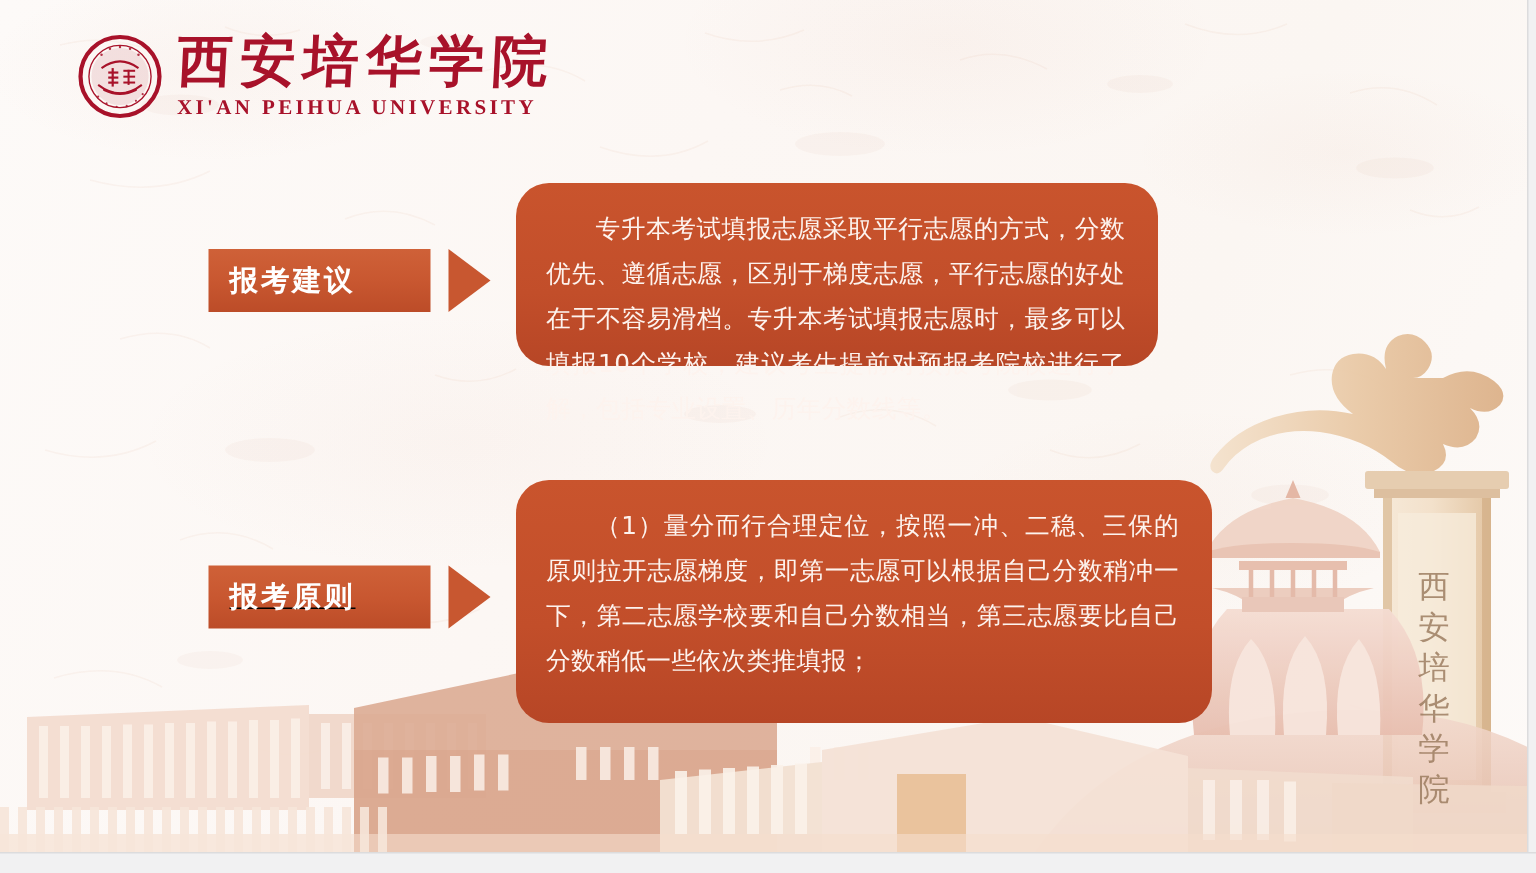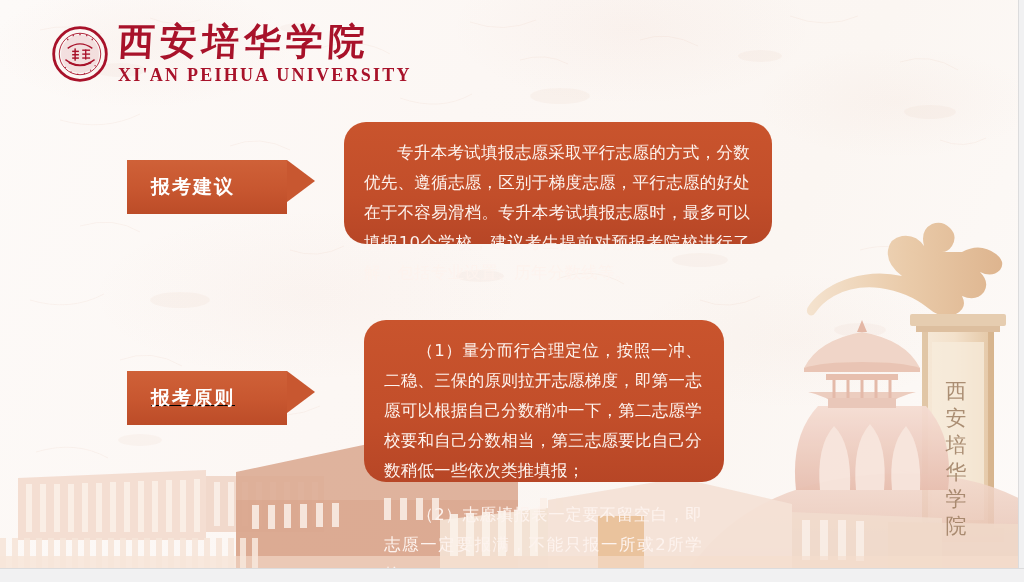--- a/index.html
+++ b/index.html
@@ -84,7 +84,7 @@
   .logo-en {
     font-family: "Liberation Serif", "DejaVu Serif", serif;
     font-weight: 700;
-    font-size: 18px;
+    font-size: 14px;
     letter-spacing: 2.25px;
     color: #a8122a;
     margin-top: 3px;

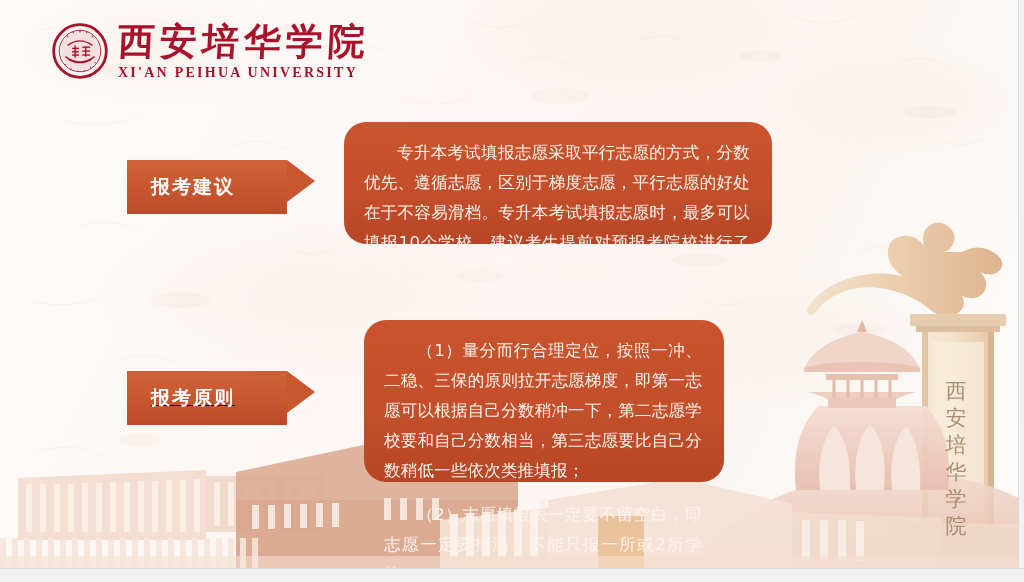--- a/index.html
+++ b/index.html
@@ -102,12 +102,13 @@
   .tag-body {
     position: relative;
     width: 160px;
-    height: 54px;
+    height: 42px;
     background: linear-gradient(180deg, #cf6138 0%, #c85730 52%, #bc4c28 100%);
     display: flex;
     align-items: center;
-    padding-left: 24px;
+    padding-left: 14px;
     box-sizing: border-box;
+    margin-left: 12px;
   }
   .tag-body::after {
     content: "";

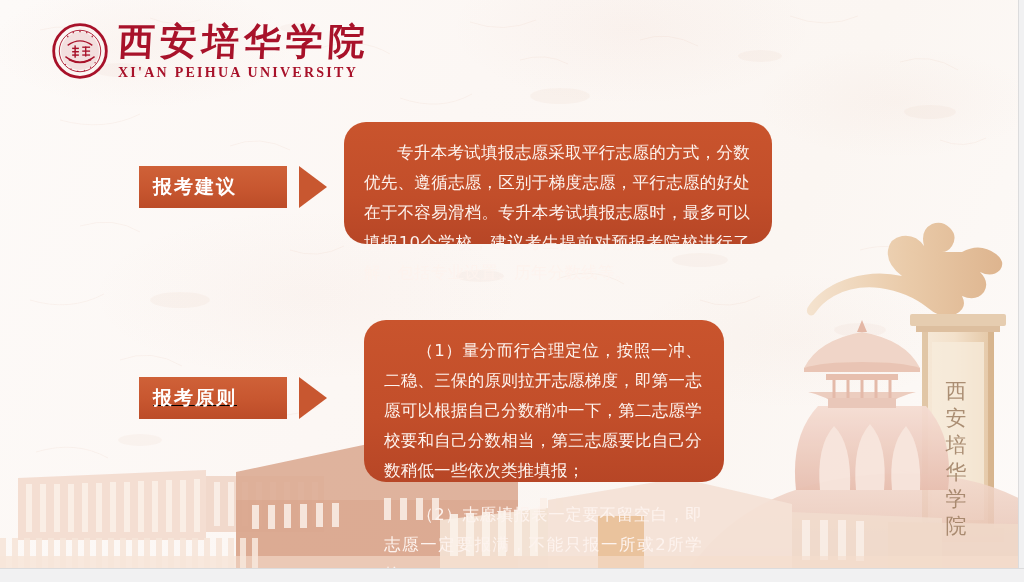--- a/index.html
+++ b/index.html
@@ -156,8 +156,8 @@
     padding: 16px 22px 16px 20px;
   }
   #panel-2 {
-    left: 364px; top: 320px;
-    width: 360px; height: 162px;
+    left: 344px; top: 320px;
+    width: 464px; height: 162px;
     padding: 16px 22px 16px 20px;
   }
 

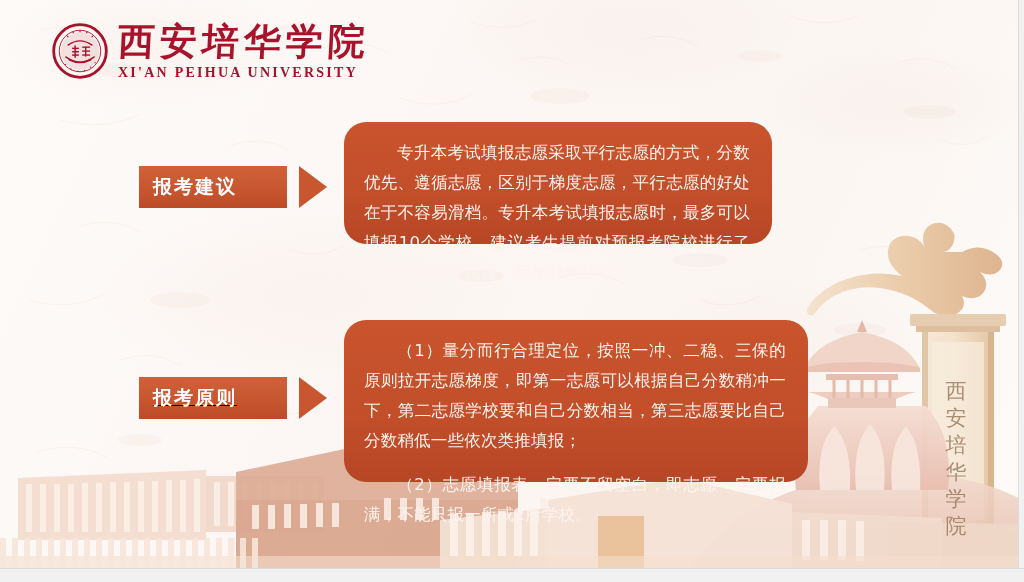--- a/index.html
+++ b/index.html
@@ -467,7 +467,6 @@
 
     <div class="panel" id="panel-2">
       <p>（1）量分而行合理定位，按照一冲、二稳、三保的原则拉开志愿梯度，即第一志愿可以根据自己分数稍冲一下，第二志愿学校要和自己分数相当，第三志愿要比自己分数稍低一些依次类推填报；</p>
-      <p>（2）志愿填报表一定要不留空白，即志愿一定要报满，不能只报一所或2所学校。</p>
     </div>
 
   </div>

